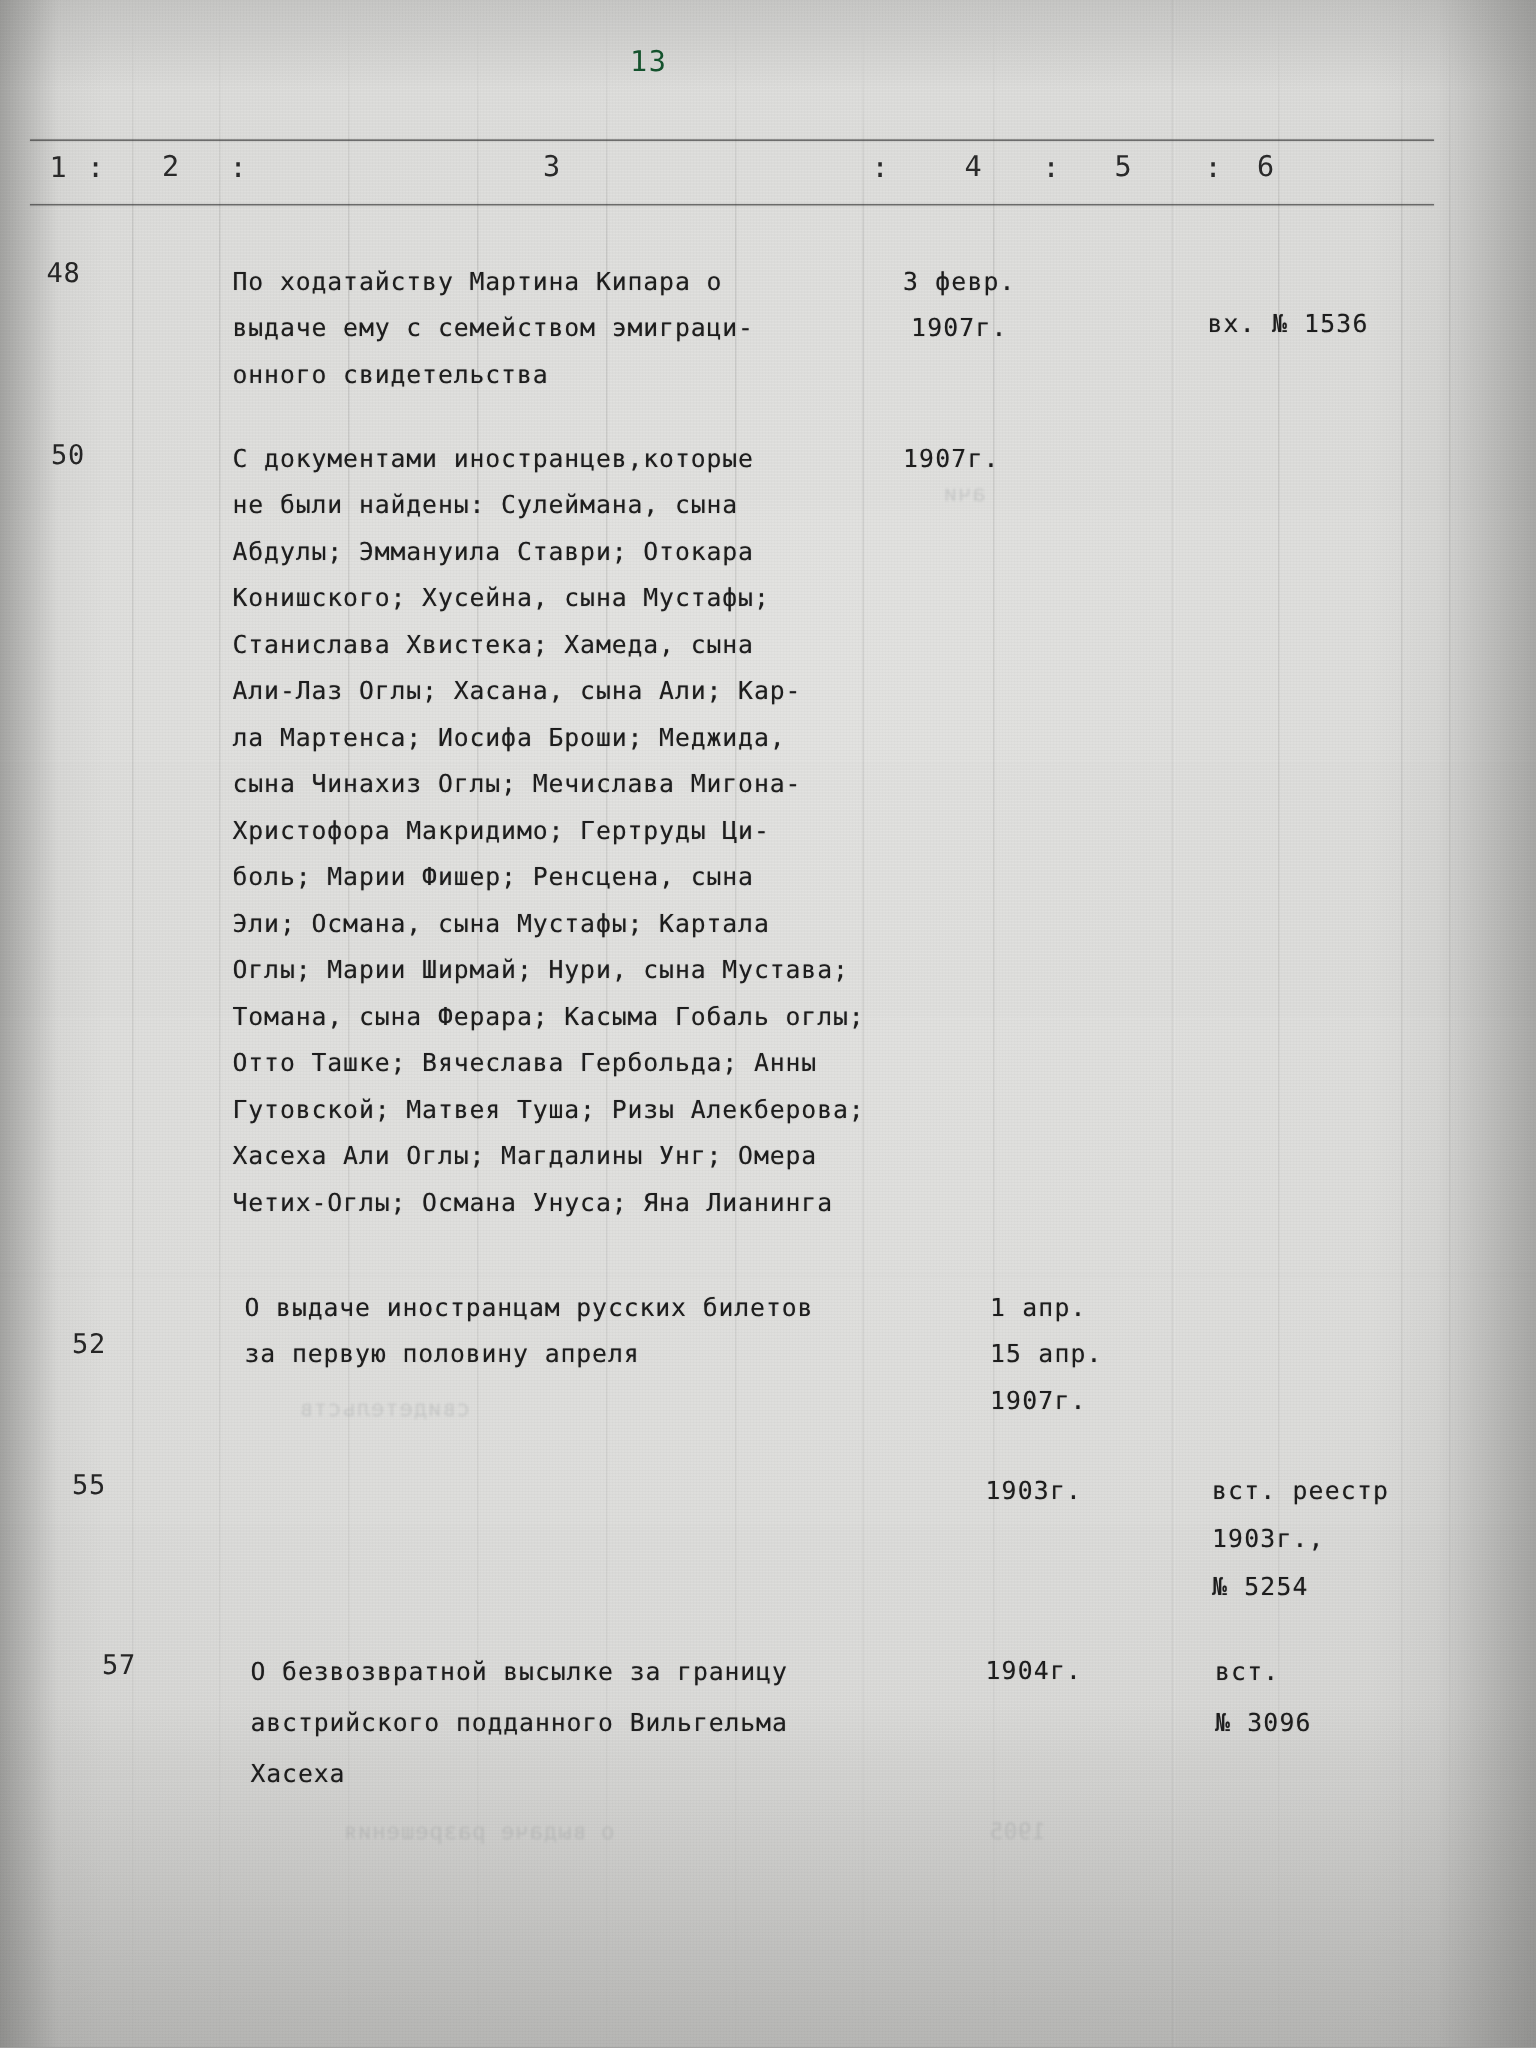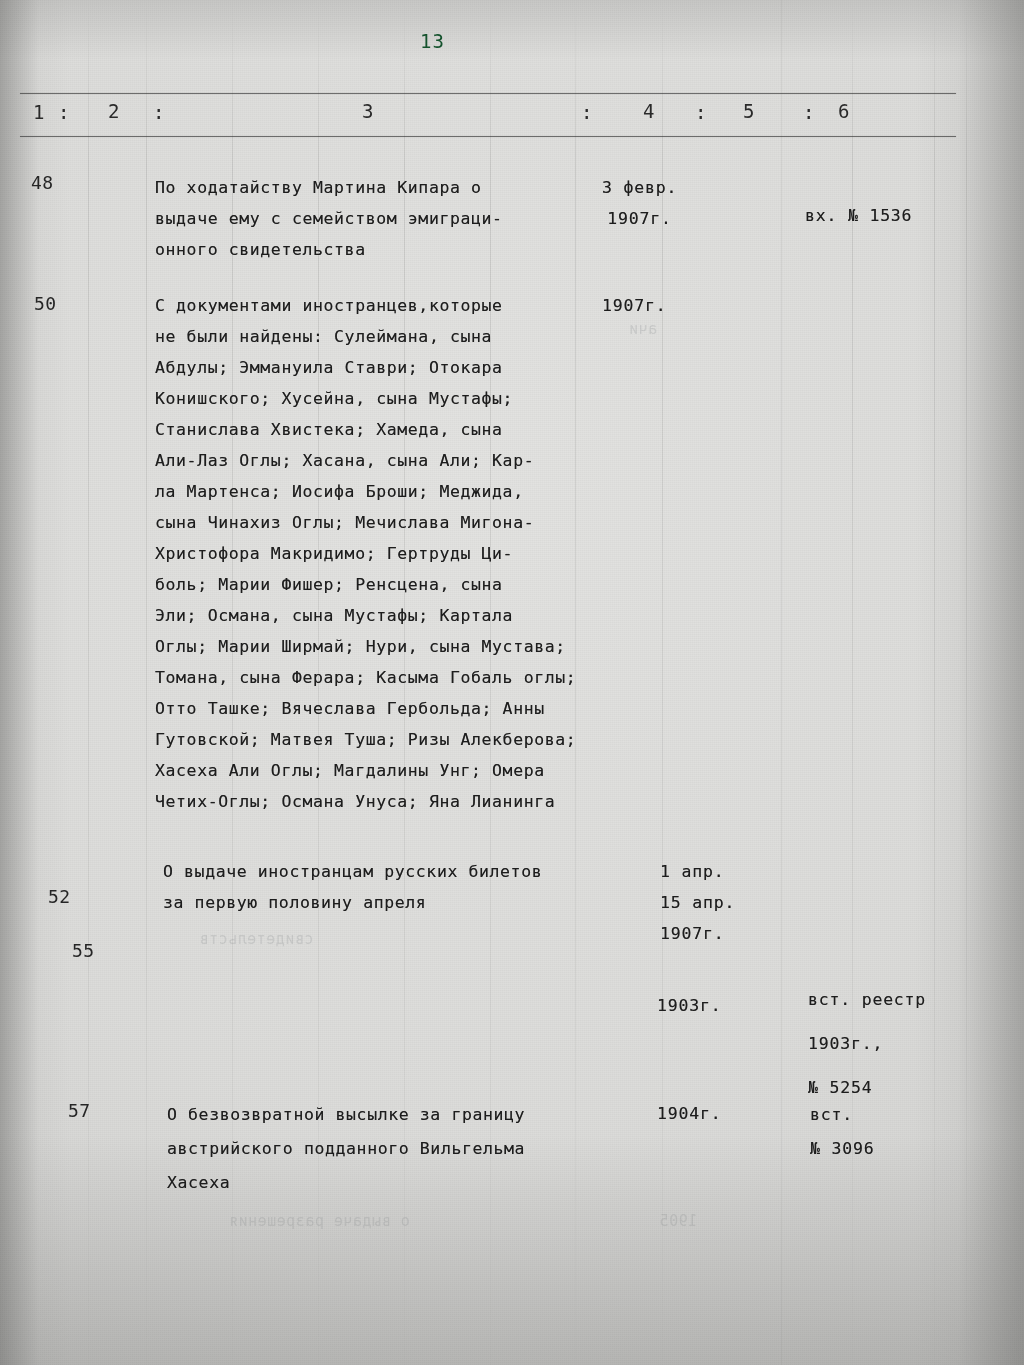--- a/index.html
+++ b/index.html
@@ -197,7 +197,7 @@
 <span>15 апр.</span>
 <span>1907г.</span></div>
 
-  <div class="rownum" style="left:48px; top:940px;margin-left:24px;">55</div>
+  <div class="rownum" style="left:48px; top:980px;">55</div>
   <div class="txt date" style="left:657px; top:978px;margin-top:12px;"><span>1903г.</span></div>
   <div class="txt note" style="left:808px; top:978px; line-height:44px;"><span>вст. реестр</span>
 <span>1903г.,</span>

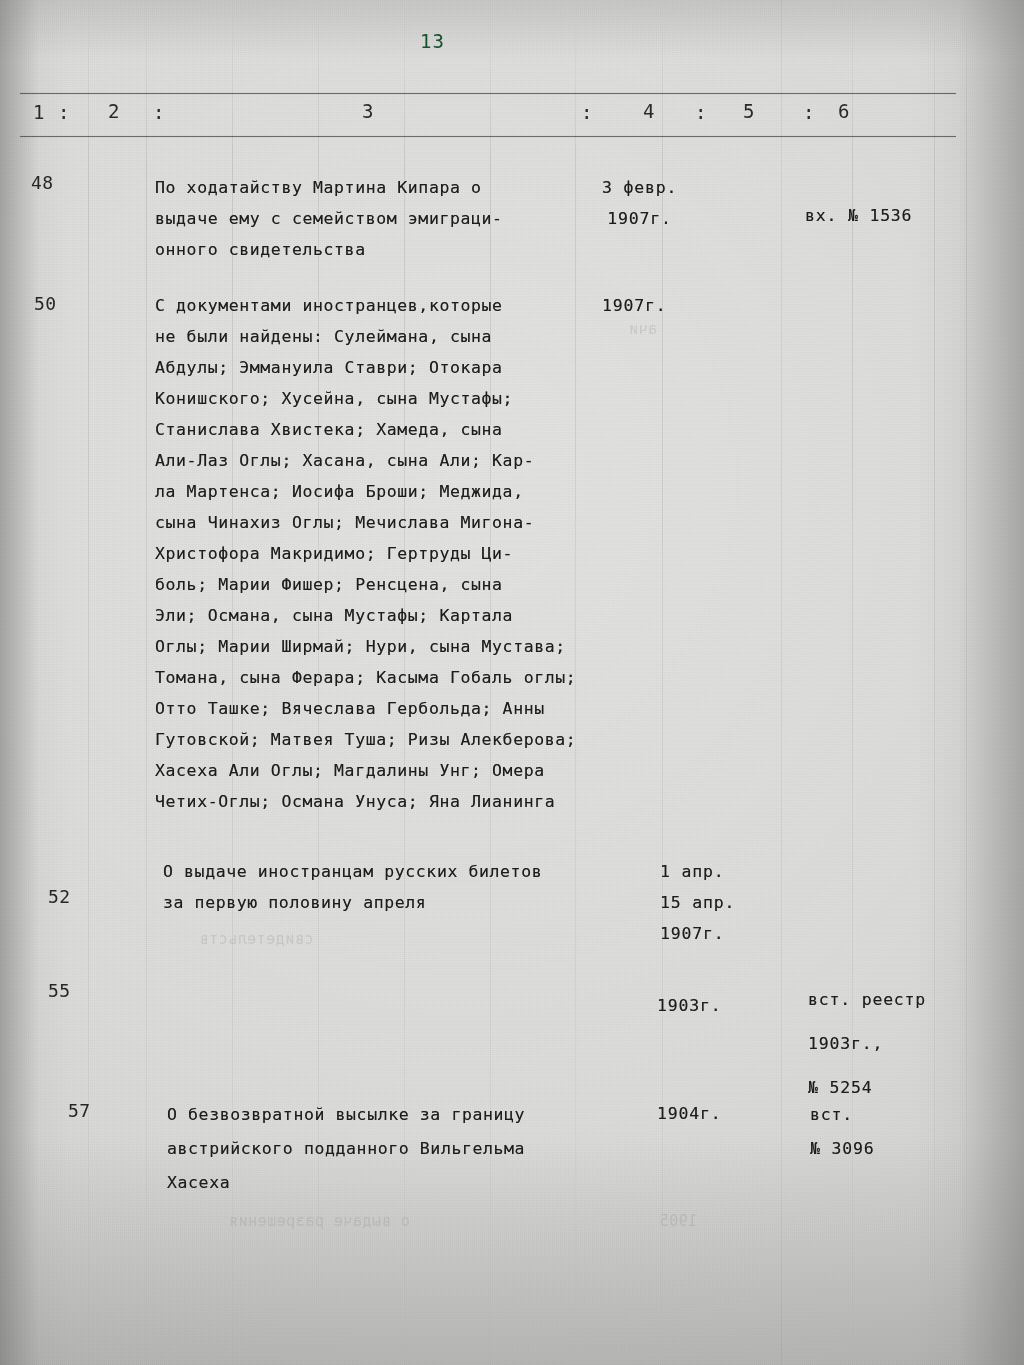--- a/index.html
+++ b/index.html
@@ -198,7 +198,7 @@
 <span>1907г.</span></div>
 
   <div class="rownum" style="left:48px; top:980px;">55</div>
-  <div class="txt date" style="left:657px; top:978px;margin-top:12px;"><span>1903г.</span></div>
+  <div class="txt date" style="left:657px; top:978px;"><span>1903г.</span></div>
   <div class="txt note" style="left:808px; top:978px; line-height:44px;"><span>вст. реестр</span>
 <span>1903г.,</span>
 <span>№ 5254</span></div>

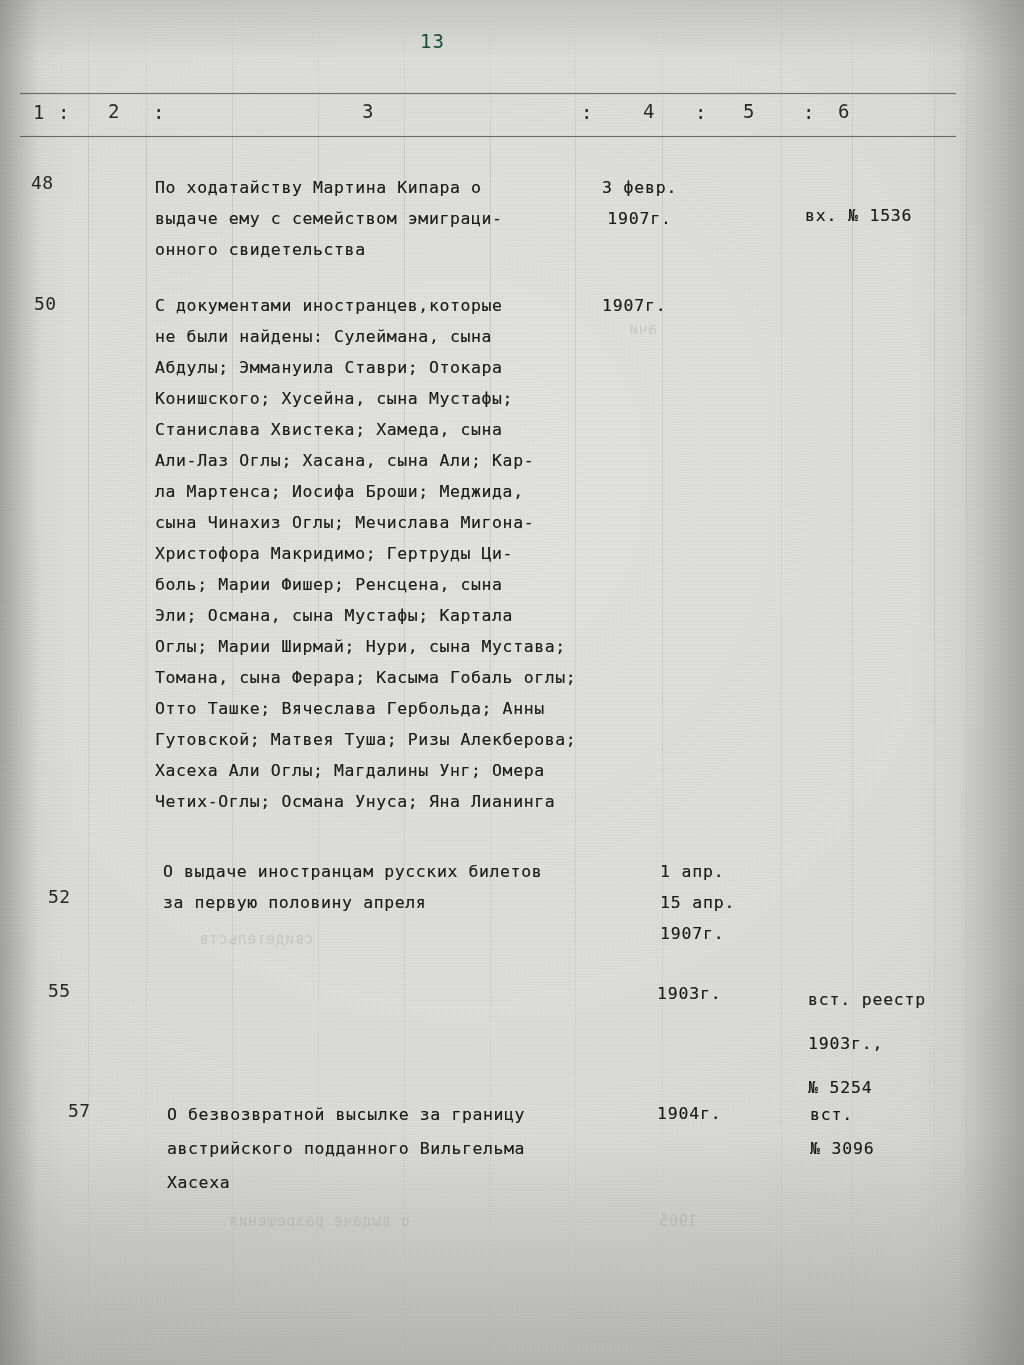--- a/index.html
+++ b/index.html
@@ -199,7 +199,7 @@
 
   <div class="rownum" style="left:48px; top:980px;">55</div>
   <div class="txt date" style="left:657px; top:978px;"><span>1903г.</span></div>
-  <div class="txt note" style="left:808px; top:978px; line-height:44px;"><span>вст. реестр</span>
+  <div class="txt note" style="left:808px; top:978px; line-height:32px;"><span>вст. реестр</span>
 <span>1903г.,</span>
 <span>№ 5254</span></div>
 

